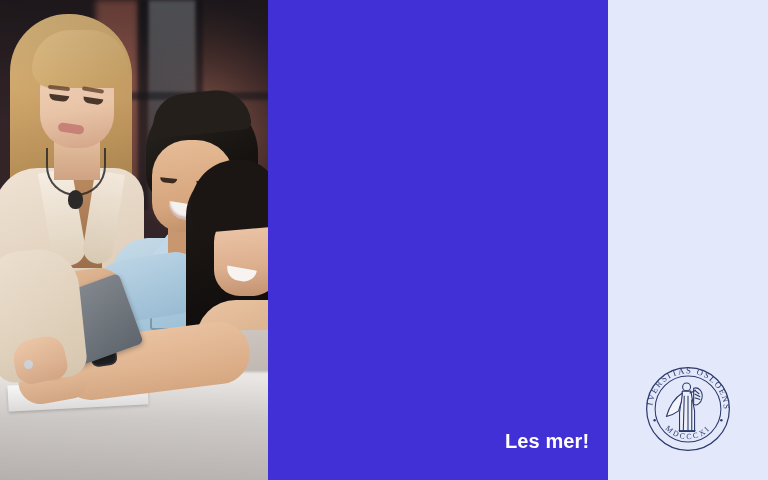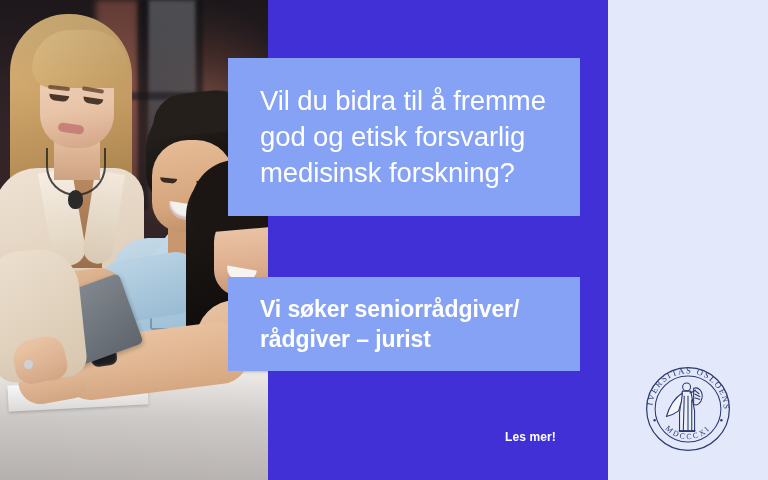--- a/index.html
+++ b/index.html
@@ -433,11 +433,6 @@
 
   <div class="right-panel"></div>
 
-  <div class="headline-box">
-    <div class="headline-text">Vil du bidra til å fremme
-god og etisk forsvarlig
-medisinsk forskning?</div>
-  </div>
 
   <div class="subhead-box">
     <div class="subhead-text">Vi søker seniorrådgiver/

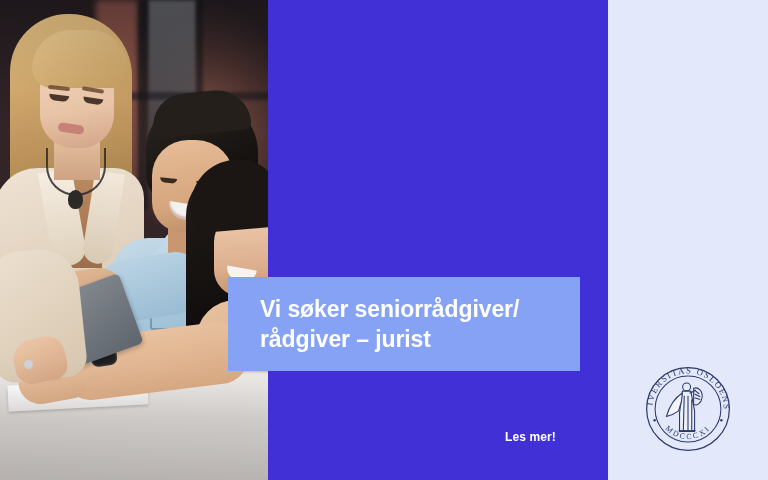--- a/index.html
+++ b/index.html
@@ -434,10 +434,6 @@
   <div class="right-panel"></div>
 
 
-  <div class="subhead-box">
-    <div class="subhead-text">Vi søker seniorrådgiver/
-rådgiver – jurist</div>
-  </div>
 
   <div class="cta">Les mer!</div>
 

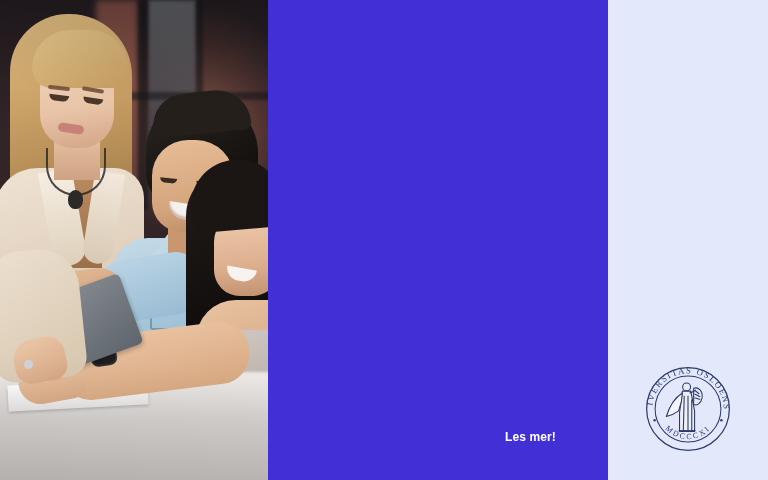--- a/index.html
+++ b/index.html
@@ -330,7 +330,7 @@
     position: absolute;
     left: 505px; top: 430px;
     color: #ffffff;
-    font-size: 12px;
+    font-size: 20px;
     font-weight: 700;
     letter-spacing: .1px;
   }

